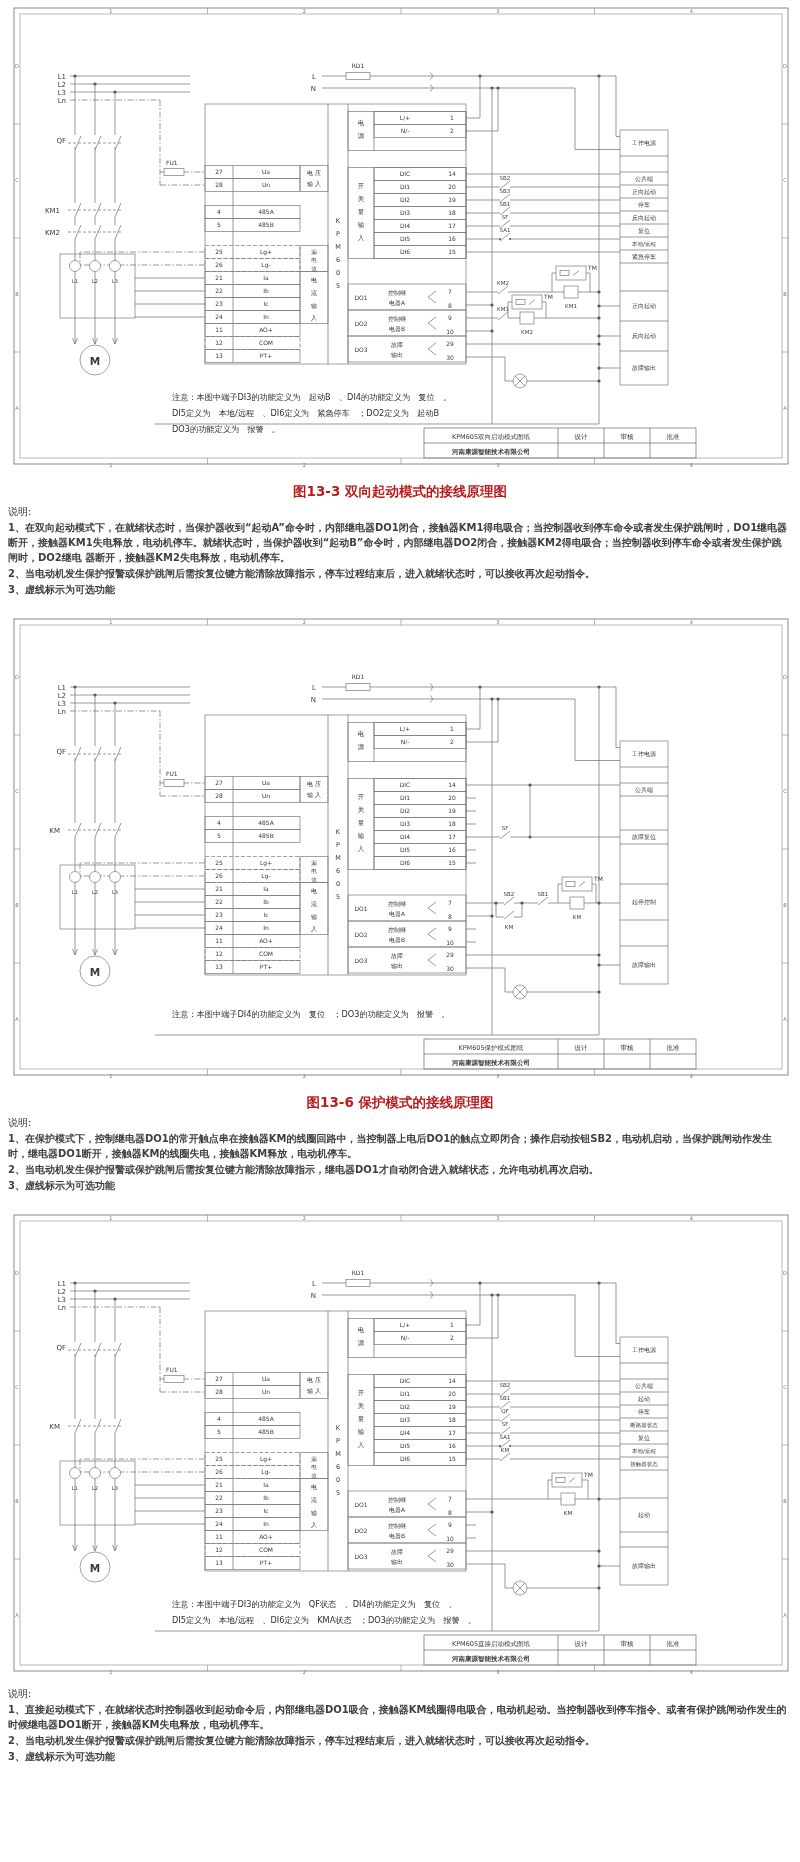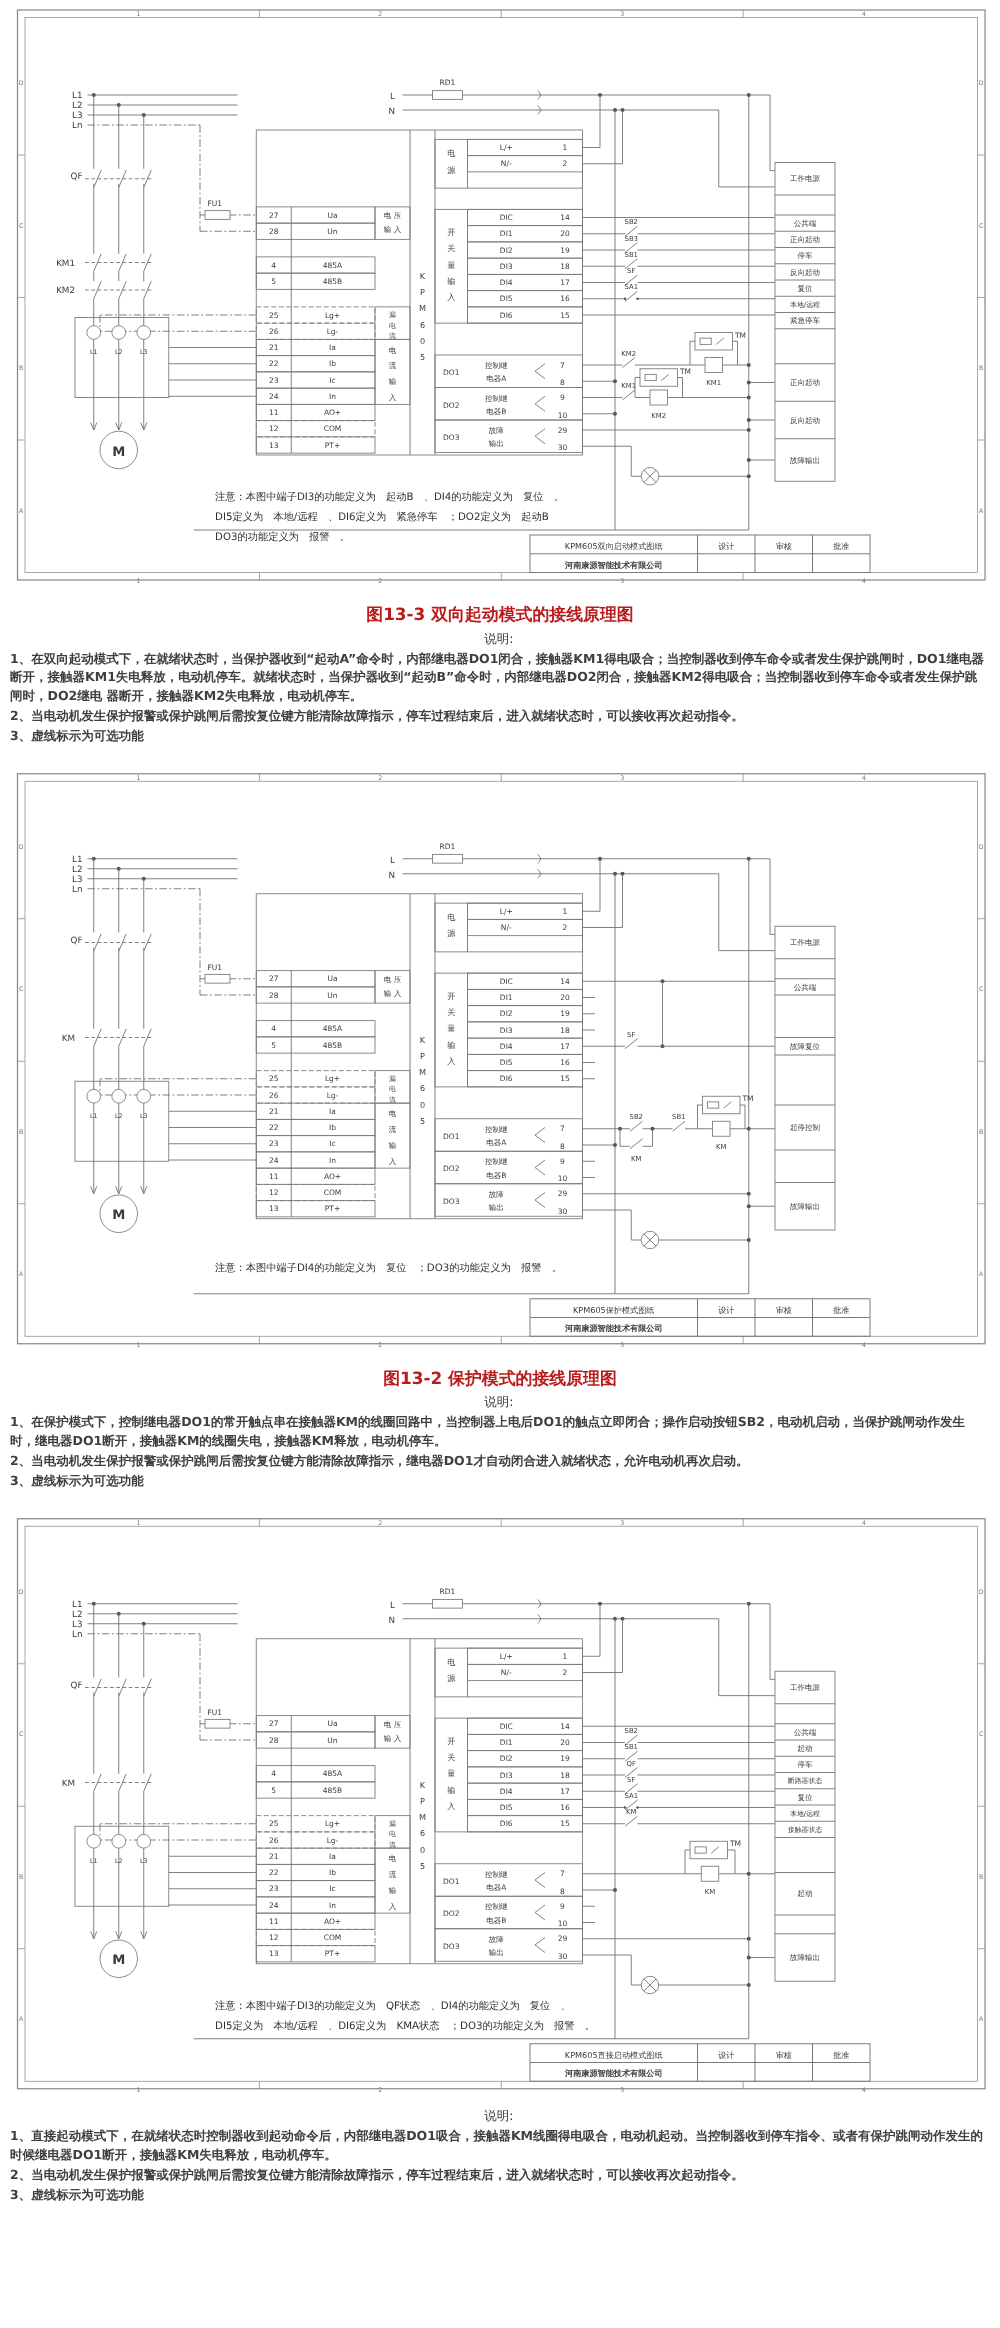--- a/index.html
+++ b/index.html
@@ -10,7 +10,7 @@
   svg{display:block;}
   .caption{margin:4px 0 3px 0;text-align:center;font-size:13.5px;font-weight:bold;color:#b91c1c;}
   .desc{padding:0 10px 0 8px;font-size:10px;color:#3f3f3f;line-height:1.5;}
-  .desc-label{font-size:10px;color:#333;margin-bottom:1px;text-align:center;}
+  .desc-label{font-size:10px;color:#333;margin-bottom:1px;}
   .desc-line{margin:0 0 1px 0;font-weight:bold;}
   
   .t{font-family:"DejaVu Sans","Liberation Sans",sans-serif;fill:#3a3a3a;}

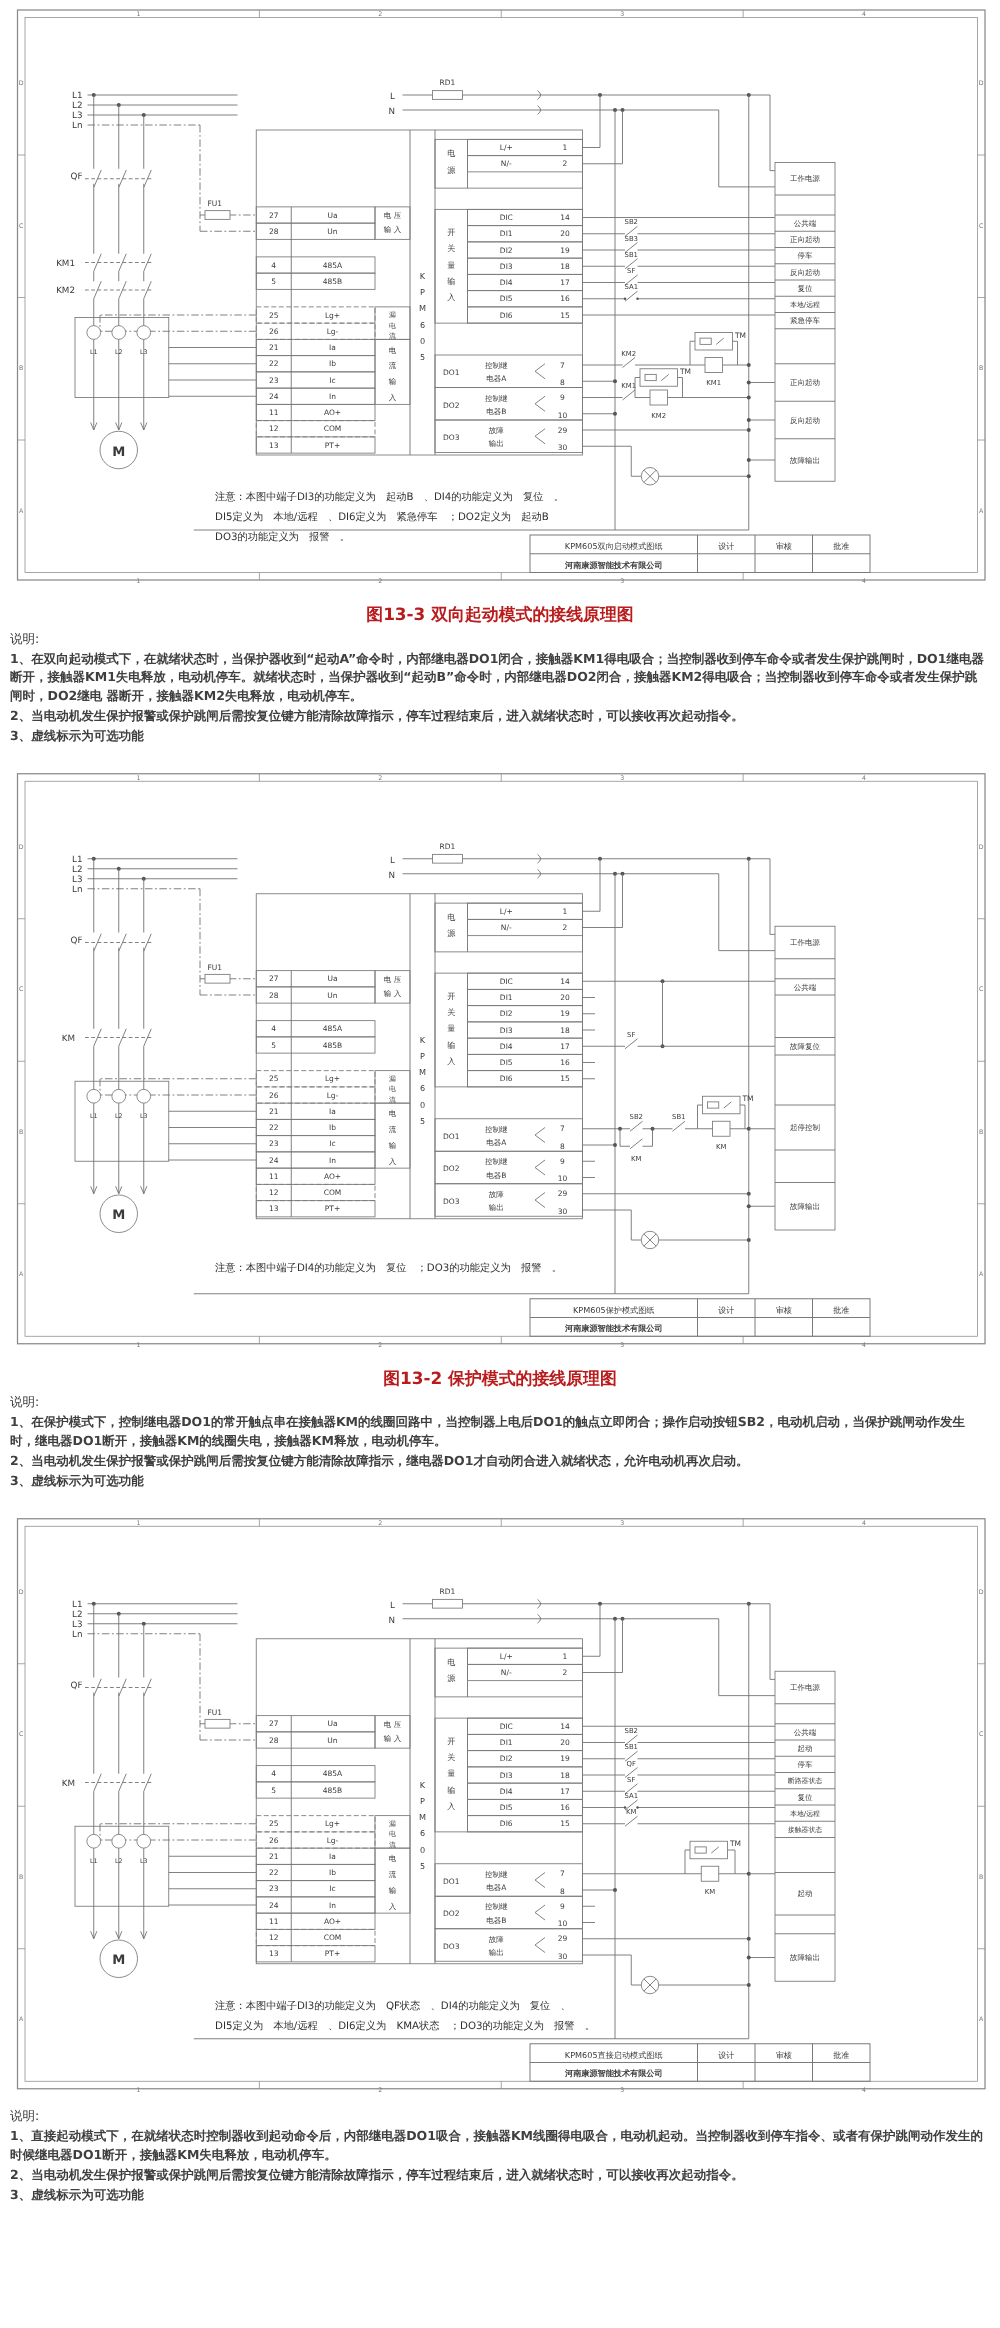--- a/index.html
+++ b/index.html
@@ -760,7 +760,7 @@
           </g>
         </svg>
     </div>
-    <div class="caption">图13-2 保护模式的接线原理图</div>
+    <div class="caption">图13-6 保护模式的接线原理图</div>
     <div class="desc">
       <div class="desc-label">说明:</div>
       <p class="desc-line">1、在保护模式下，控制继电器DO1的常开触点串在接触器KM的线圈回路中，当控制器上电后DO1的触点立即闭合；操作启动按钮SB2，电动机启动，当保护跳闸动作发生时，继电器DO1断开，接触器KM的线圈失电，接触器KM释放，电动机停车。</p>

